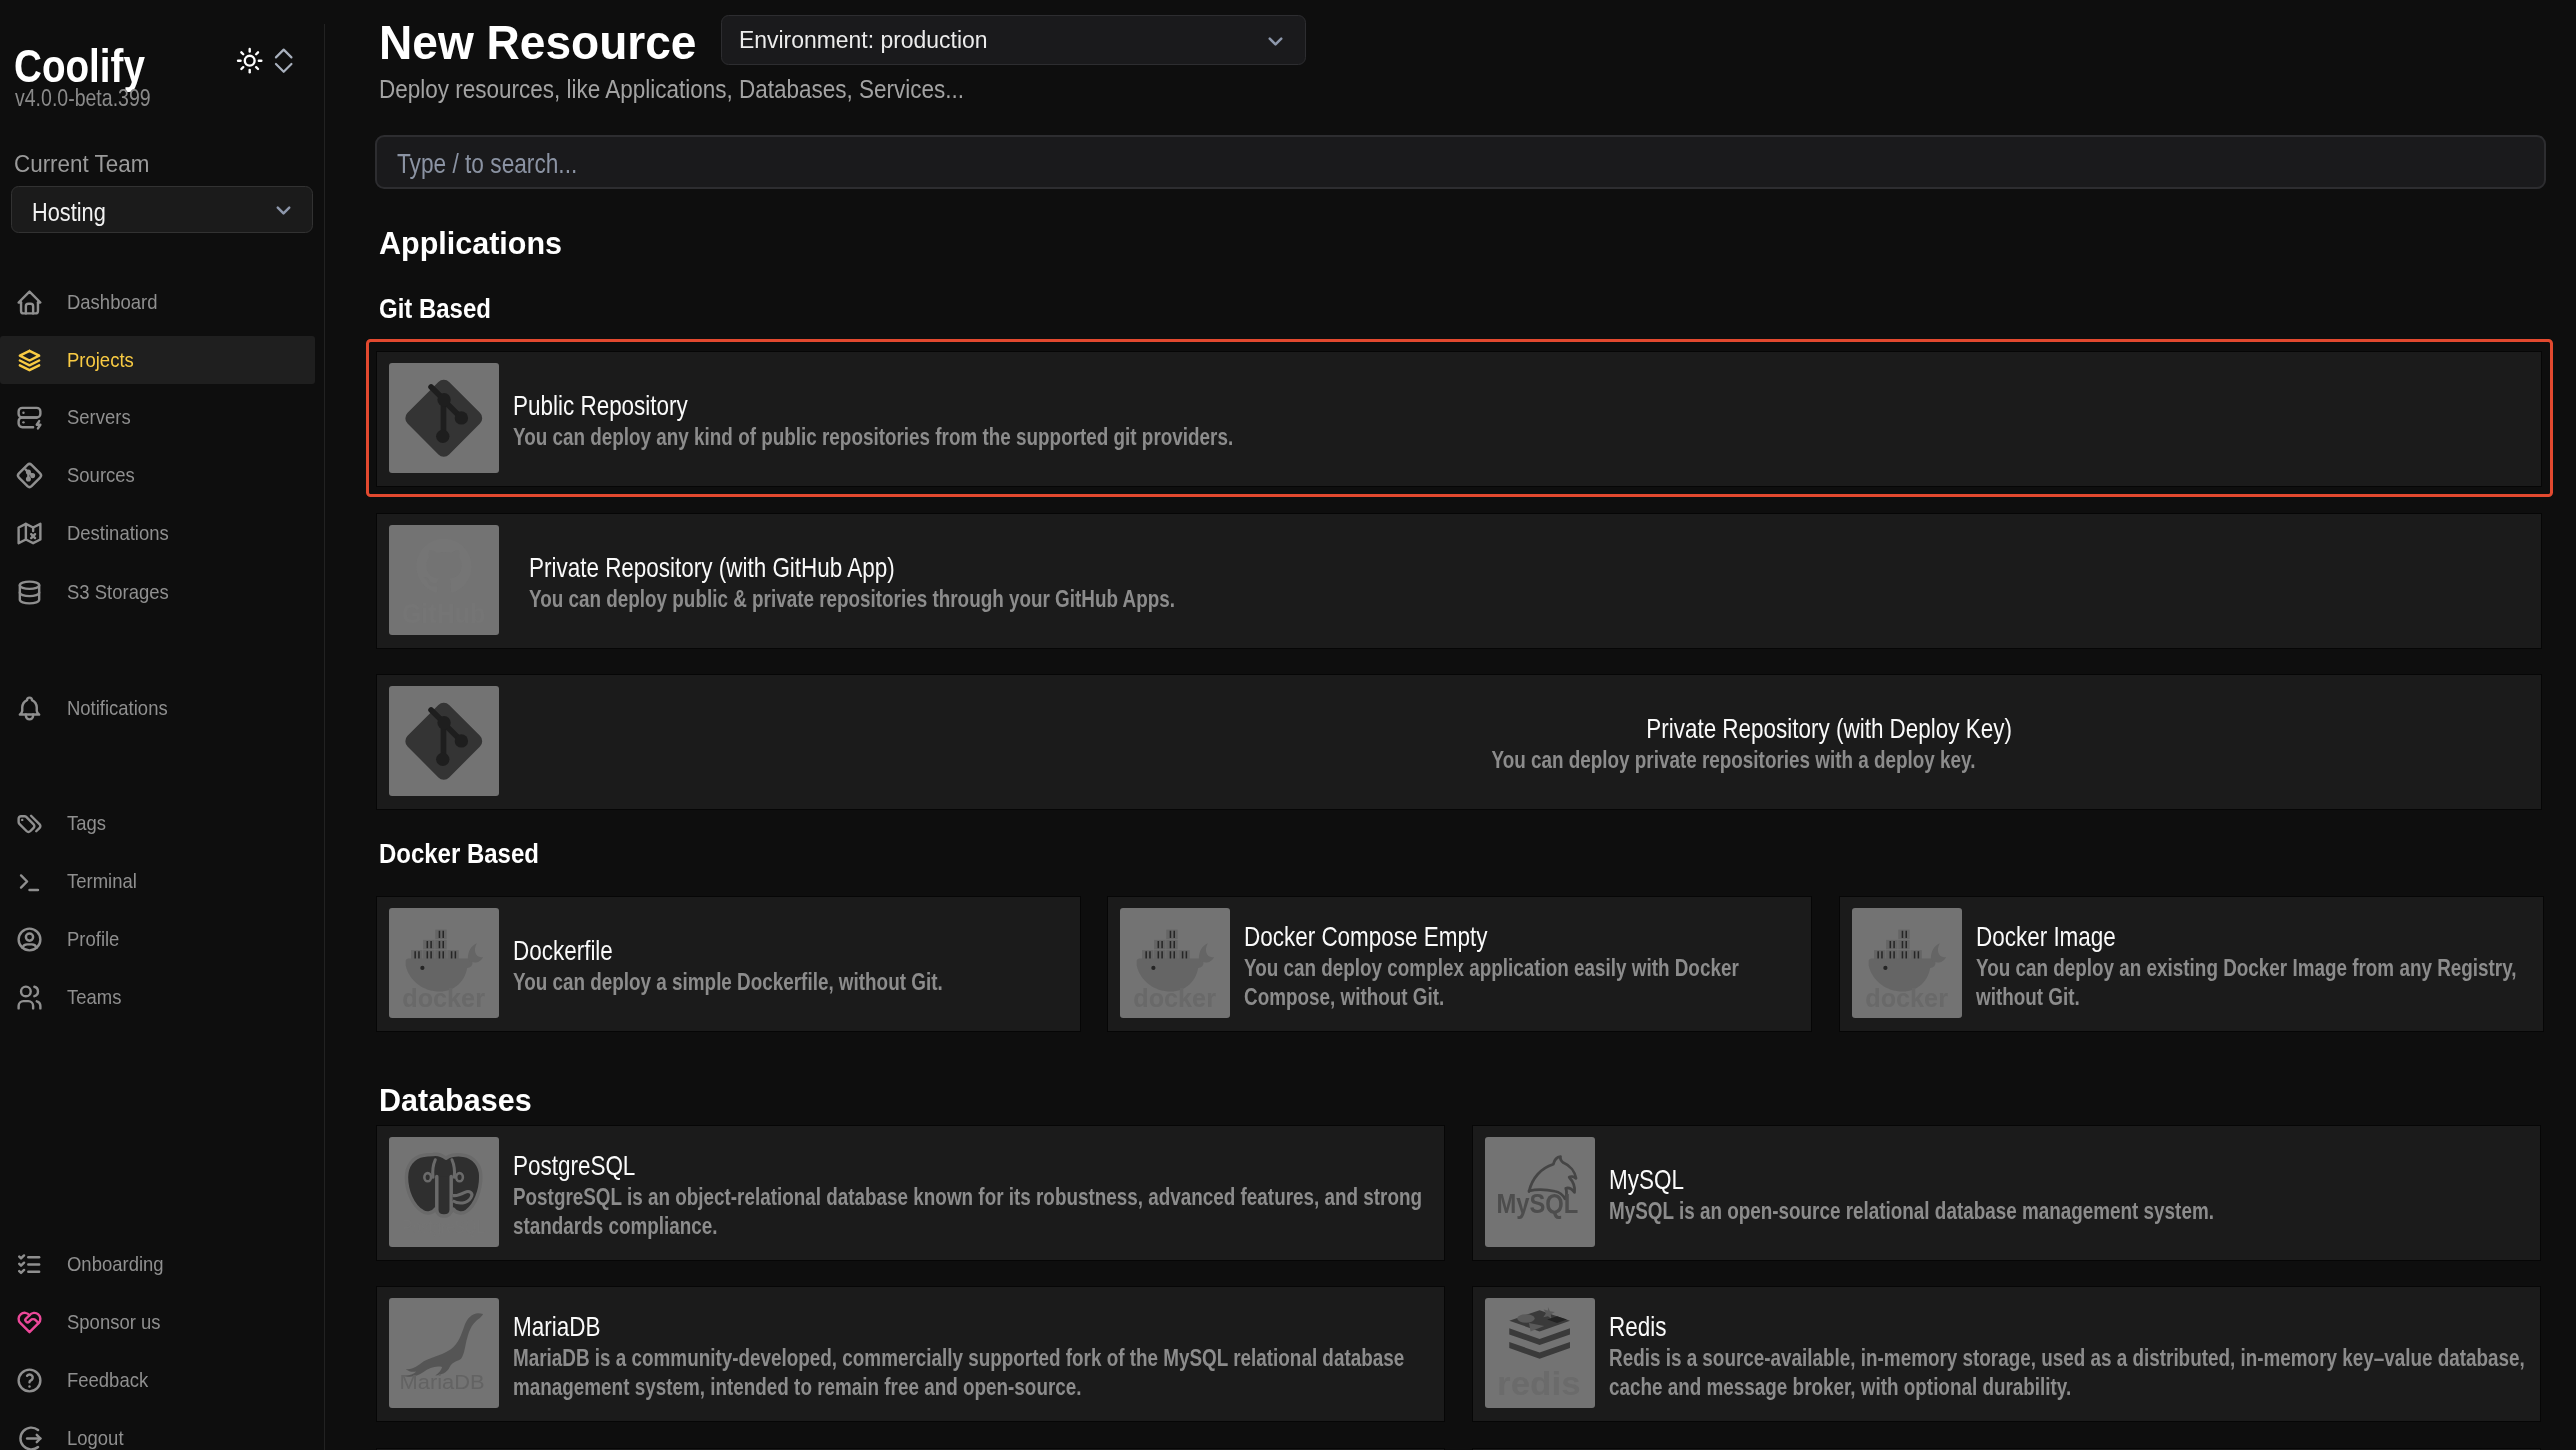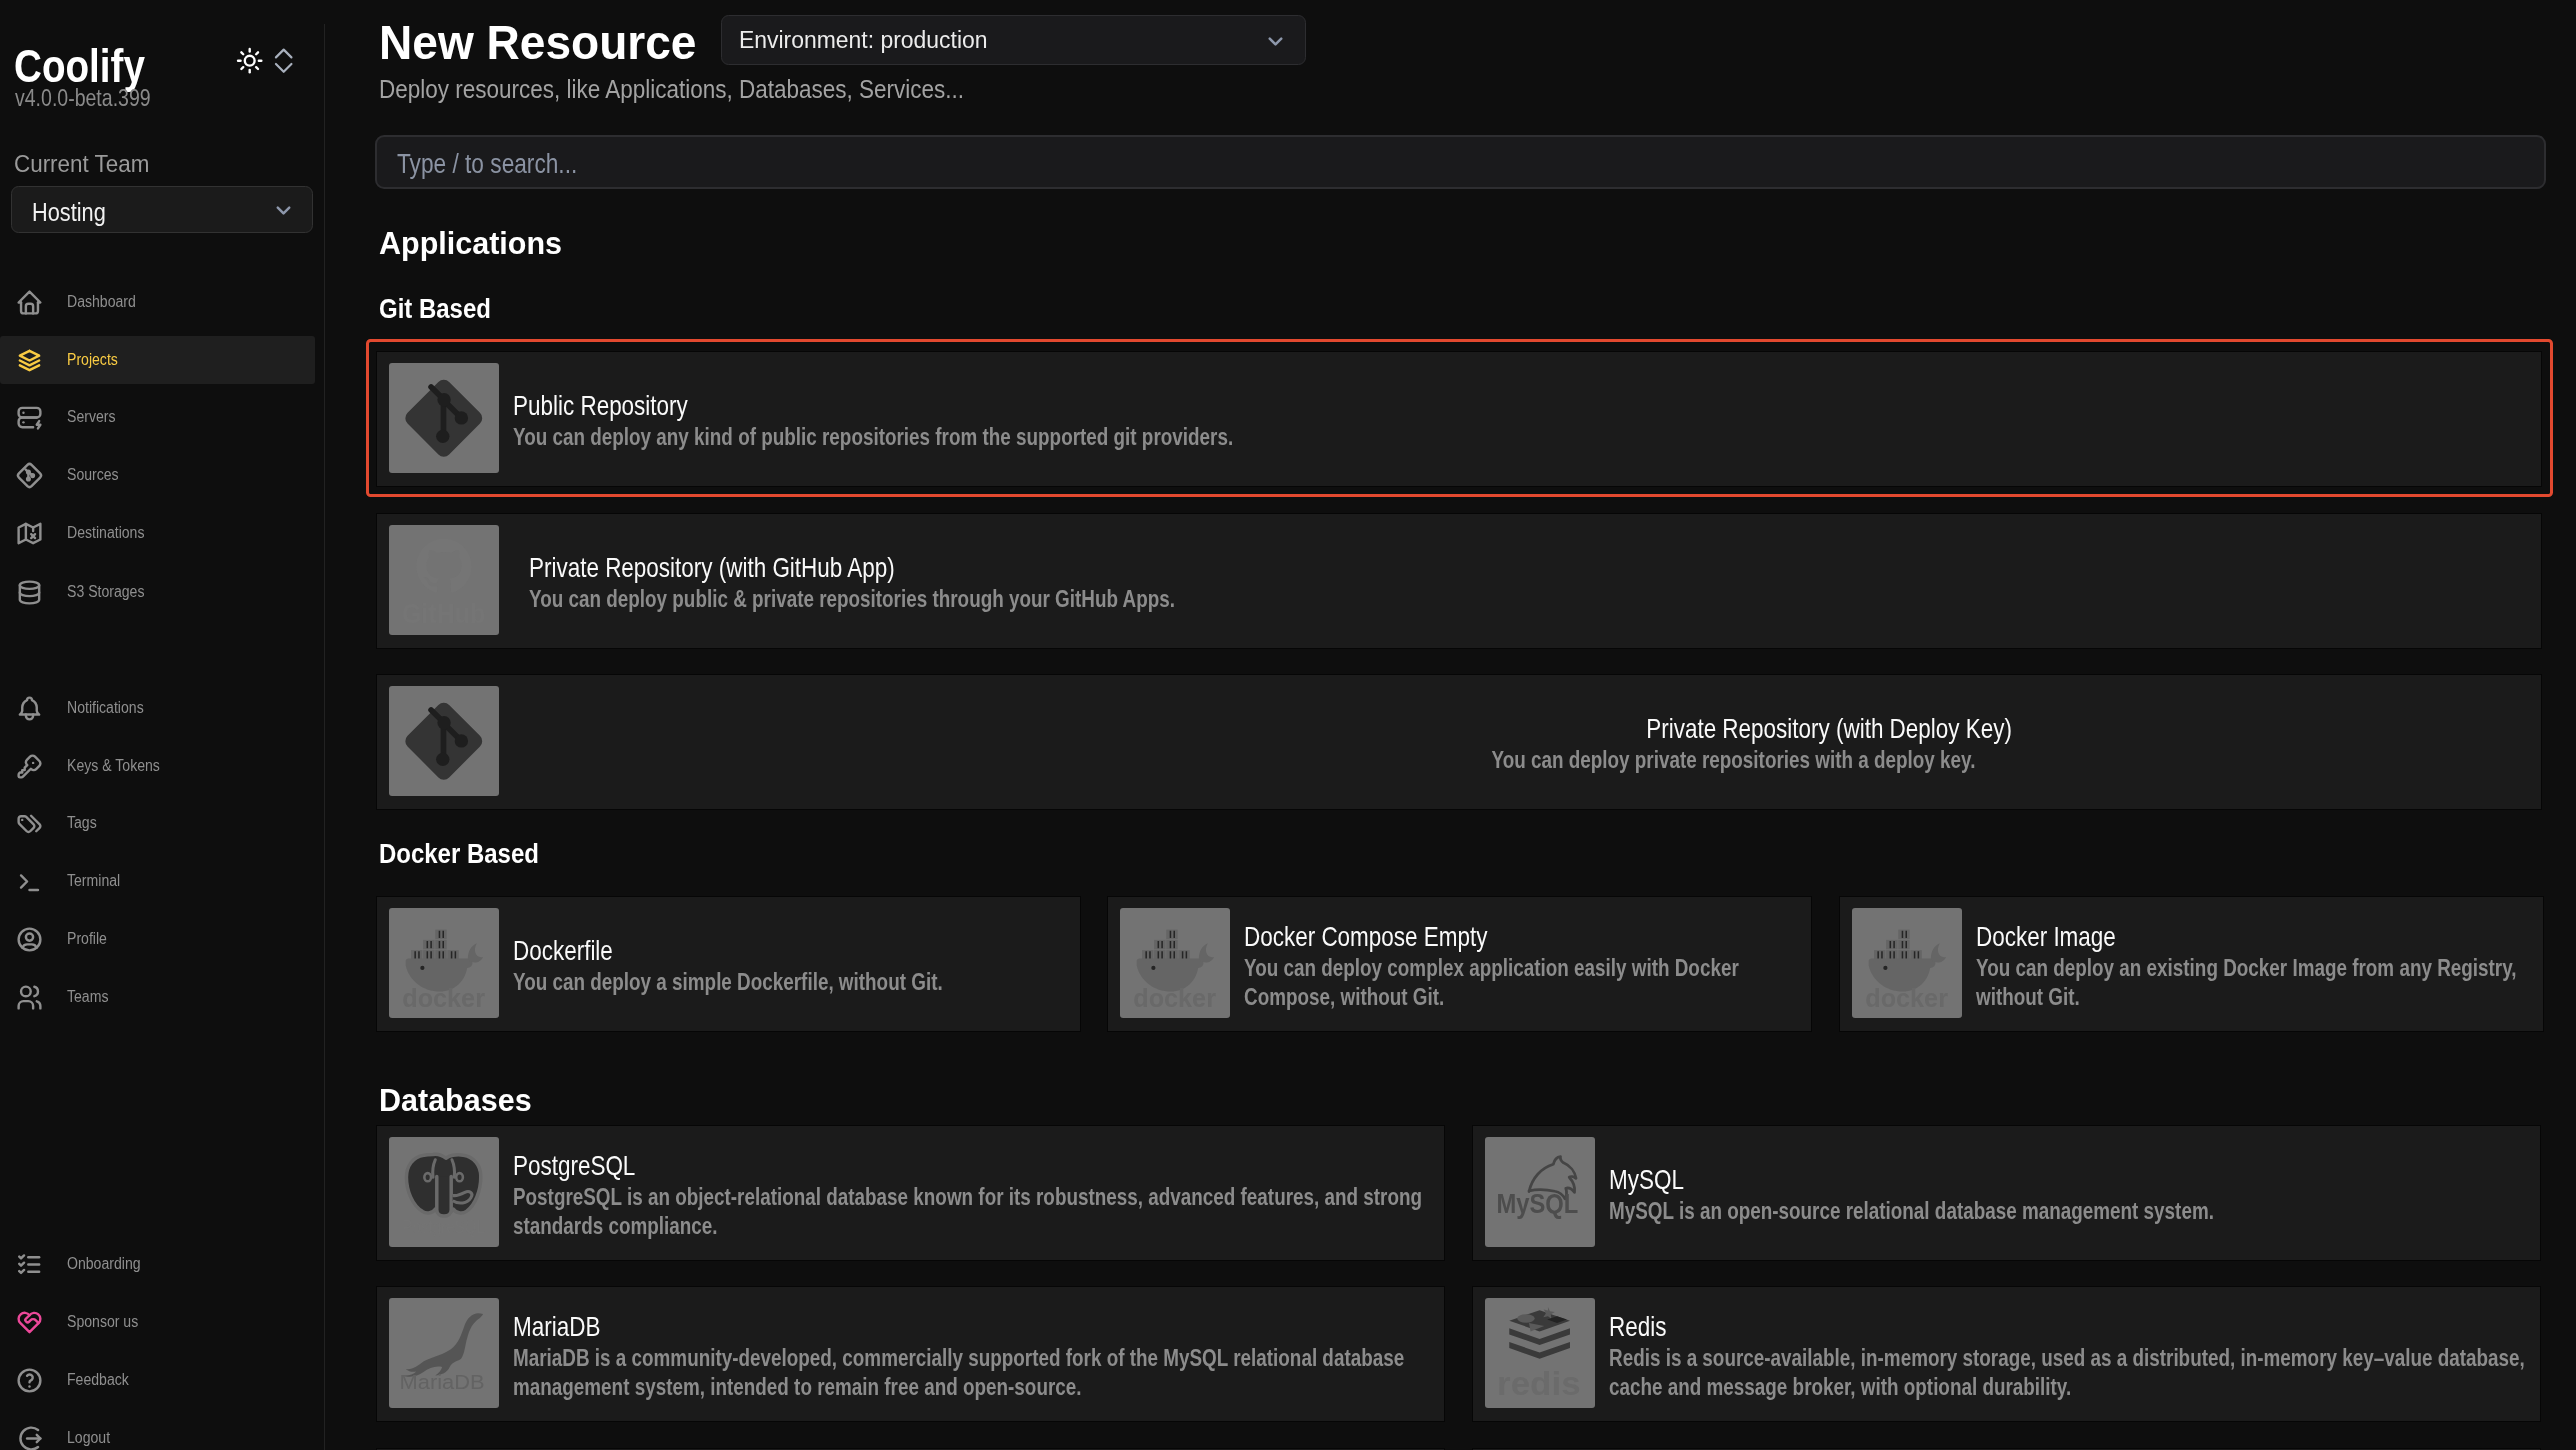--- a/index.html
+++ b/index.html
@@ -13,7 +13,7 @@
 #hostsel { position:absolute; left:11.4px; top:162px; width:302px; height:47px; background:#1b1b1b; border:1.5px solid #323232; border-radius:7.6px; }
 #hostsel span { position:absolute; left:20px; top:10.7px; font-size:25px; color:#f2f2f2; transform:scaleX(0.87); transform-origin:left top; }
 #hostsel svg { position:absolute; right:17px; top:12.2px; }
-.nrow { position:absolute; left:0; width:315px; height:48px; display:flex; align-items:center; padding-left:14.5px; gap:23.6px; color:#8f8f8f; font-size:16px; }
+.nrow { position:absolute; left:0; width:315px; height:48px; display:flex; align-items:center; padding-left:14.5px; gap:23.6px; color:#8f8f8f; font-size:21px; }
 .nrow.sel { background:#1f1f1f; color:#f9cb43; border-radius:3px; }
 .nrow svg { flex:0 0 auto; }
 .nrow span { transform:scaleX(0.88); transform-origin:left center; white-space:nowrap; }

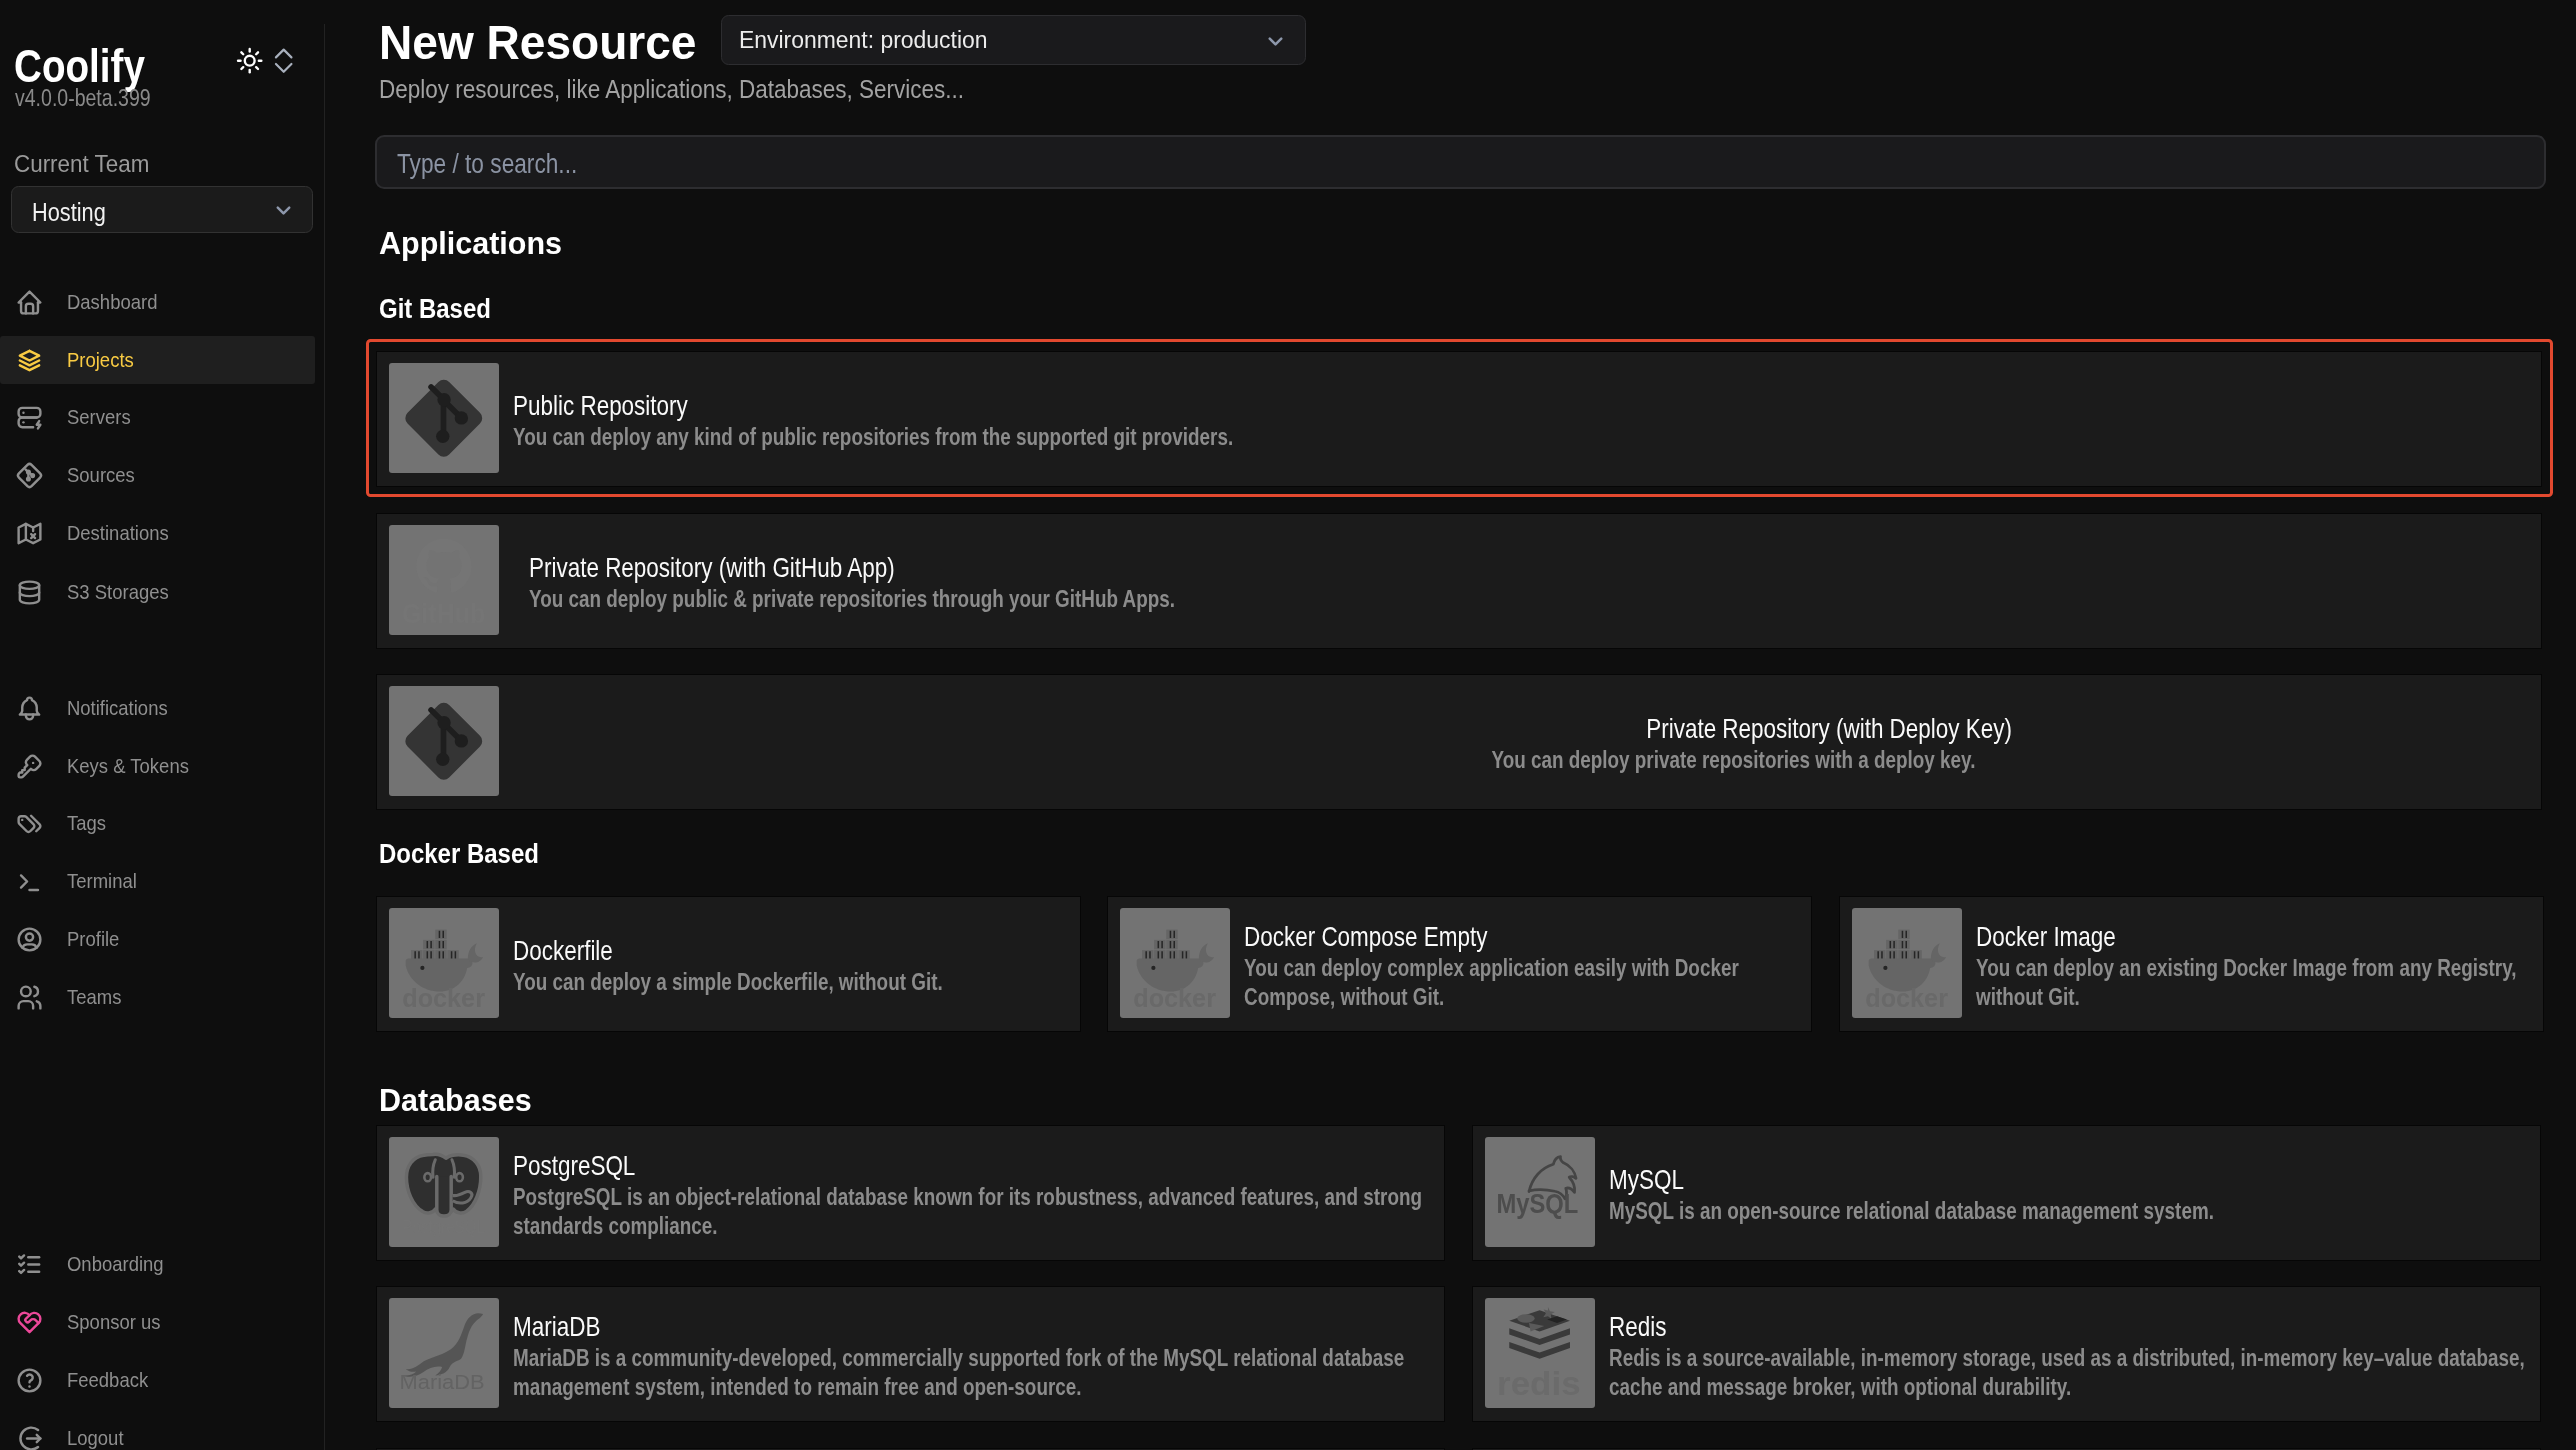--- a/index.html
+++ b/index.html
@@ -123,13 +123,6 @@
       </svg>
       <span>Notifications</span>
     </div>
-<div class="nrow" style="top:718px">
-      <svg width="29" height="29" viewBox="0 0 24 24" fill="none" stroke="currentColor" stroke-width="2" stroke-linecap="round" stroke-linejoin="round">
-        <path d="M16.555 3.843l3.602 3.602a2.877 2.877 0 0 1 0 4.069l-2.643 2.643a2.877 2.877 0 0 1-4.069 0l-.301-.301l-6.558 6.558a2 2 0 0 1-1.239.578l-.175.008h-1.172a1 1 0 0 1-.993-.883l-.007-.117v-1.172a2 2 0 0 1 .467-1.284l.119-.13l.414-.414h2v-2h2v-2l2.144-2.144l-.301-.301a2.877 2.877 0 0 1 0-4.069l2.643-2.643a2.877 2.877 0 0 1 4.069 0z"></path>
-        <path d="M15 9h.01"></path>
-      </svg>
-      <span>Keys &amp; Tokens</span>
-    </div>
 <div class="nrow" style="top:775px">
       <svg width="29" height="29" viewBox="0 0 24 24" fill="none" stroke="currentColor" stroke-width="2" stroke-linecap="round" stroke-linejoin="round">
         <path d="M7.859 6h-2.834a2.025 2.025 0 0 0-2.025 2.025v2.834c0 .537.213 1.052.593 1.432l6.116 6.116a2.025 2.025 0 0 0 2.864 0l2.834-2.834a2.025 2.025 0 0 0 0-2.864l-6.117-6.116a2.025 2.025 0 0 0-1.431-.593z"></path>

